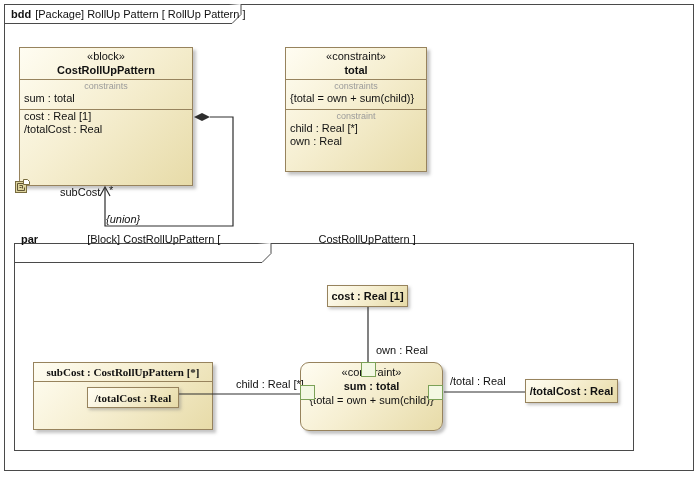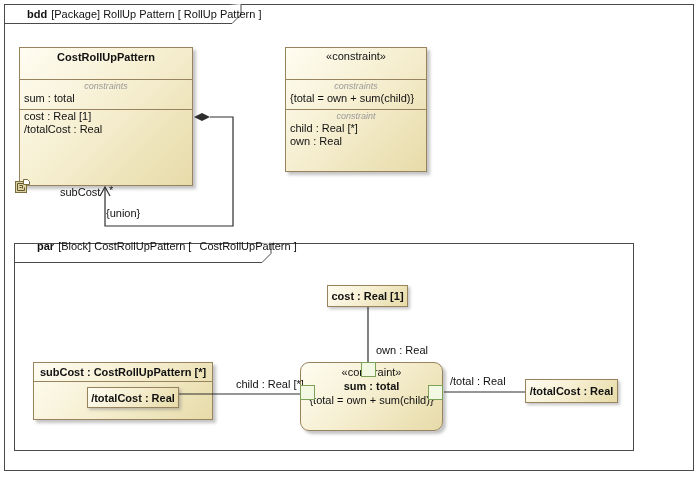--- a/index.html
+++ b/index.html
@@ -20,7 +20,7 @@
     overflow:hidden;
   }
   .frame{position:absolute;border:1px solid var(--frame-line);background:transparent;}
-  .tab-text{position:absolute;height:19px;display:flex;align-items:center;padding-left:23px;white-space:pre;z-index:3;}
+  .tab-text{position:absolute;height:19px;display:flex;align-items:center;padding-left:7px;white-space:pre;z-index:3;}
   .tab-text .kw{font-weight:bold;margin-right:4px;}
   .tab-svg{position:absolute;z-index:2;}
   .shape{

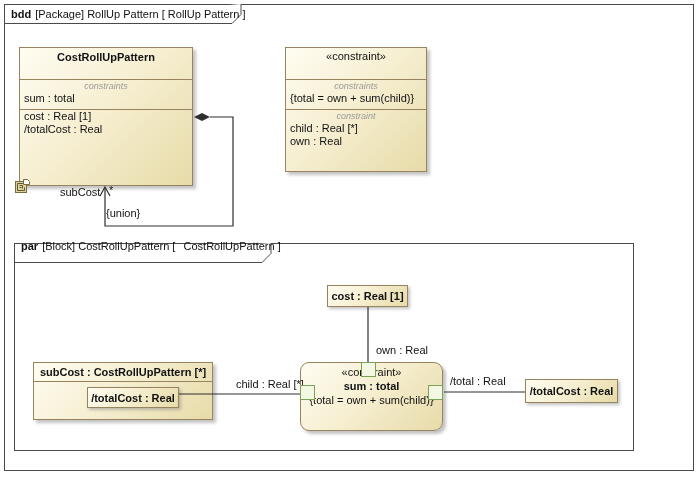--- a/index.html
+++ b/index.html
@@ -68,6 +68,7 @@
 
 <div class="shape flexcol" style="left:19px;top:47px;width:174px;height:139px;">
   <div class="hdr" style="height:31px;">
+    <div class="stereo">«block»</div>
     <div class="nm">CostRollUpPattern</div>
   </div>
   <div class="comp" style="height:30px;">

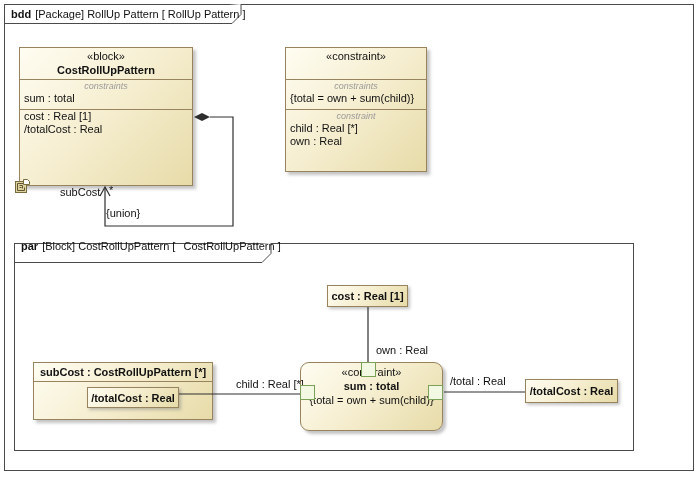--- a/index.html
+++ b/index.html
@@ -90,6 +90,7 @@
 <div class="shape flexcol" style="left:285px;top:47px;width:142px;height:125px;">
   <div class="hdr" style="height:31px;">
     <div class="stereo">«constraint»</div>
+    <div class="nm">total</div>
   </div>
   <div class="comp" style="height:30px;">
     <div class="comp-label">constraints</div>

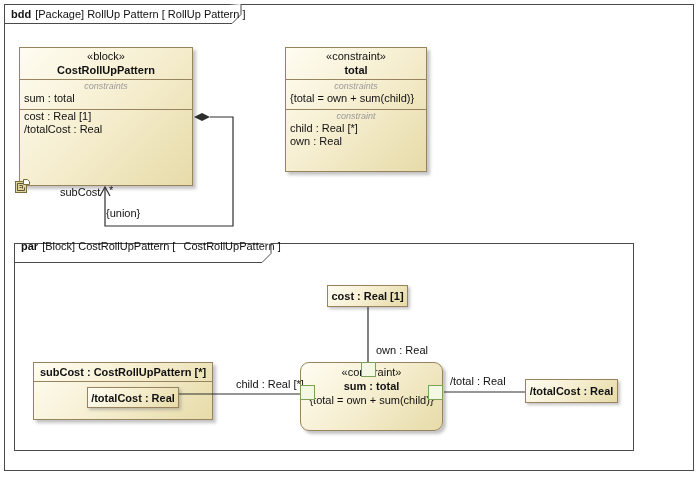--- a/index.html
+++ b/index.html
@@ -33,7 +33,7 @@
   .hdr .stereo{line-height:13px;}
   .hdr .nm{font-weight:bold;line-height:14px;}
   .comp{border-top:1px solid var(--element-border);}
-  .comp-label{font-size:9px;font-style:italic;color:var(--compartment-label);text-align:center;line-height:11px;padding-top:1px;}
+  .comp-label{font-size:9px;color:var(--compartment-label);text-align:center;line-height:11px;padding-top:1px;}
   .comp-item{line-height:13px;padding:0 4px;white-space:nowrap;}
   .flexcol{display:flex;flex-direction:column;}
   .grow{flex:1;}

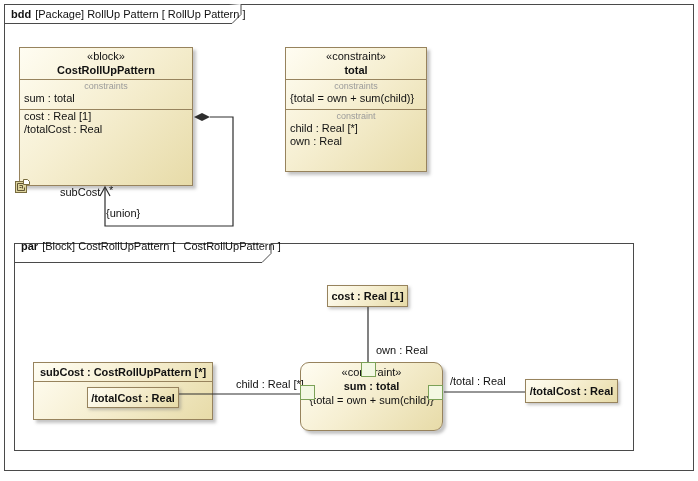--- a/index.html
+++ b/index.html
@@ -105,7 +105,7 @@
 
 <div class="lbl" style="left:60px;top:186px;">subCost</div>
 <div class="lbl" style="left:109px;top:184px;">*</div>
-<div class="lbl" style="left:106px;top:207px;">{union}</div>
+<div class="lbl" style="left:106px;top:213px;font-style:italic;">{union}</div>
 
 <div class="frame" style="left:14px;top:243px;width:620px;height:208px;"></div>
 

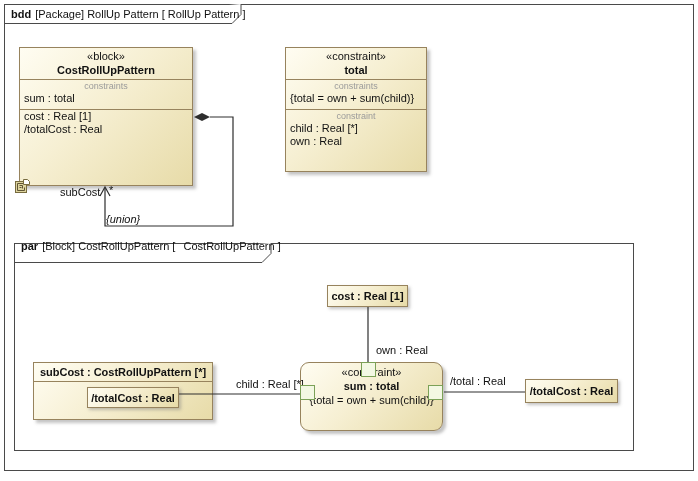--- a/index.html
+++ b/index.html
@@ -112,7 +112,7 @@
 <svg class="tab-svg" style="left:14px;top:243px;" width="258" height="20">
   <path d="M0,19.5 H248 L257,10.5 V0" fill="#ffffff" stroke="#4a4a4a" stroke-width="1"></path>
 </svg>
-<div class="tab-text" style="left:14px;top:236px;width:254px;">
+<div class="tab-text" style="left:14px;top:229px;width:254px;gap:45px;">
   <span class="kw">par</span><span>[Block] CostRollUpPattern [ </span><svg width="14" height="14" viewBox="0 0 15 15" style="margin:0 1px;">
       <rect x="0.5" y="2.5" width="11" height="11" fill="#ded49e" stroke="#776b3f"></rect>
       <path d="M2.5 4.5 h7 M2.5 4.5 v7 h7 v-3 M4.5 6.5 h3 v3 M6.5 8.5 h-2" stroke="#5f5535" fill="none"></path>

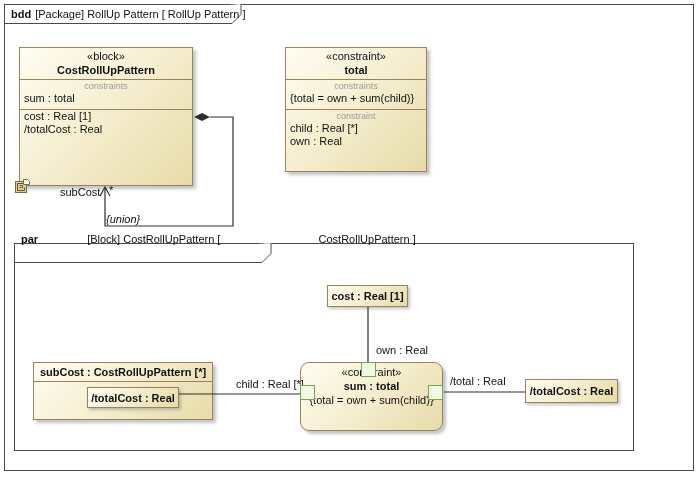--- a/index.html
+++ b/index.html
@@ -126,7 +126,7 @@
 <div class="lbl" style="left:236px;top:378px;">child : Real [*]</div>
 <div class="lbl" style="left:450px;top:375px;">/total : Real</div>
 
-<div class="shape" style="left:33px;top:362px;width:180px;height:58px;">
+<div class="shape" style="left:33px;top:362px;width:180px;height:68px;font-family:Liberation Serif, serif;">
   <div style="height:19px;border-bottom:1px solid var(--element-border);text-align:center;font-weight:bold;line-height:18px;white-space:nowrap;">subCost : CostRollUpPattern [*]</div>
   <div class="small-box" style="left:53px;top:24px;width:92px;height:21px;">/totalCost : Real</div>
 </div>

